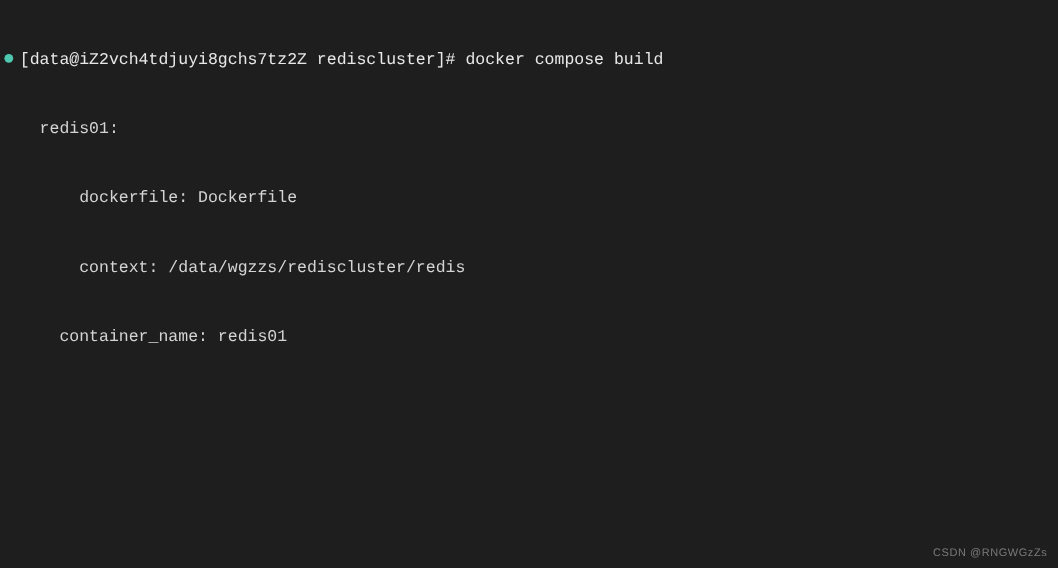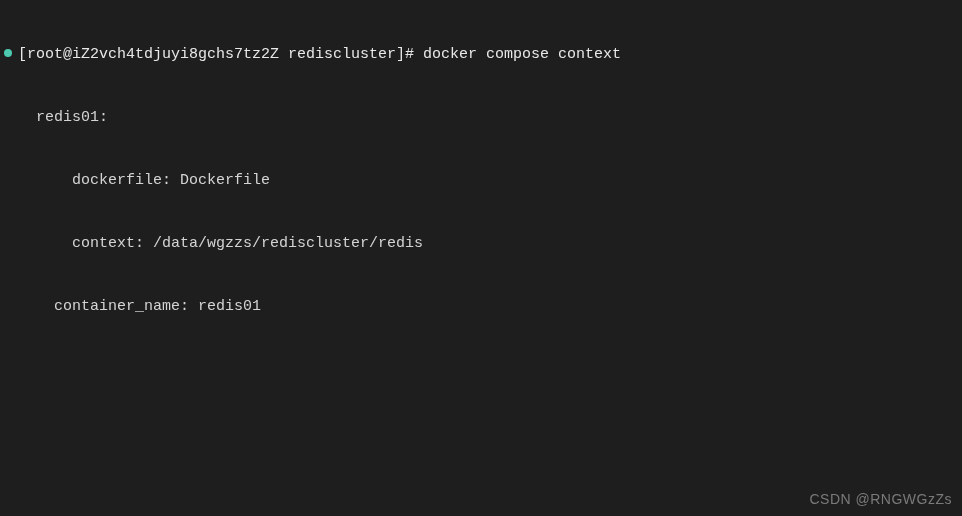--- a/index.html
+++ b/index.html
@@ -62,7 +62,7 @@
 <div class="terminal">
   <div class="prompt-line">
     <span class="dot"></span>
-    <span class="prompt">[root@iZ2vch4tdjuyi8gchs7tz2Z rediscluster]#</span>
+    <span class="prompt">[data@iZ2vch4tdjuyi8gchs7tz2Z rediscluster]#</span>
     <span> </span>
     <span class="cmd">docker compose context</span>
   </div>

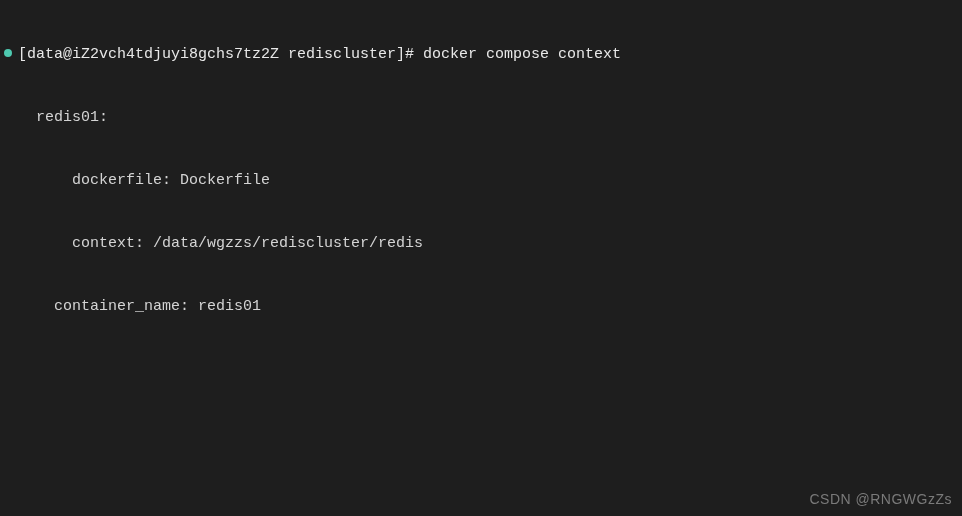--- a/index.html
+++ b/index.html
@@ -64,7 +64,7 @@
     <span class="dot"></span>
     <span class="prompt">[data@iZ2vch4tdjuyi8gchs7tz2Z rediscluster]#</span>
     <span> </span>
-    <span class="cmd">docker compose context</span>
+    <span class="cmd">docker compose build</span>
   </div>
   <div class="line">  redis01:</div>
   <div class="line">      dockerfile: Dockerfile</div>

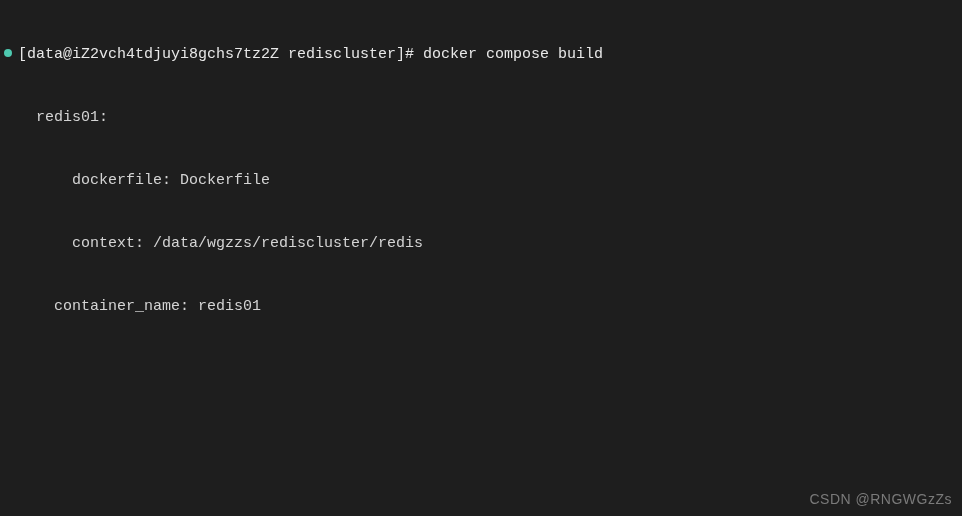--- a/index.html
+++ b/index.html
@@ -51,7 +51,7 @@
       bottom: 6px;
       right: 10px;
       color: #7a7a7a;
-      font-size: 14px;
+      font-size: 10px;
       font-family: sans-serif;
       letter-spacing: 0.5px;
     }

